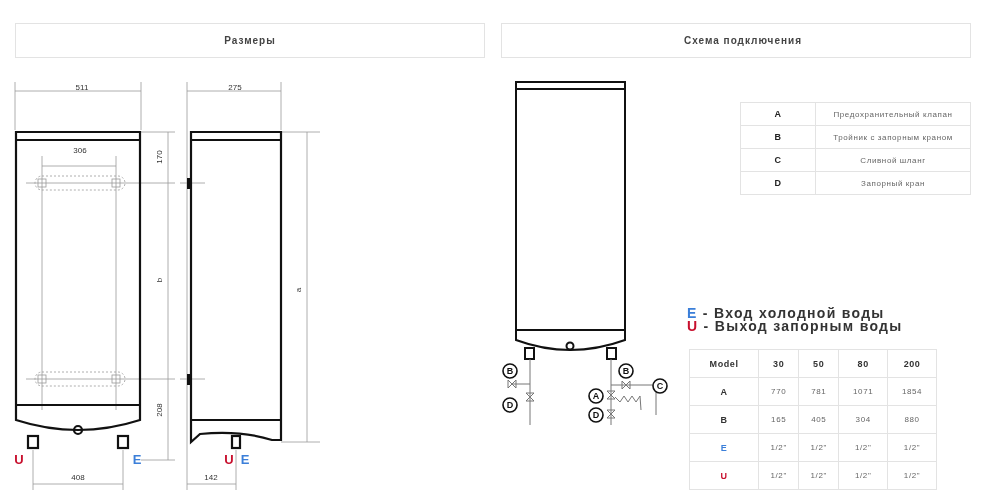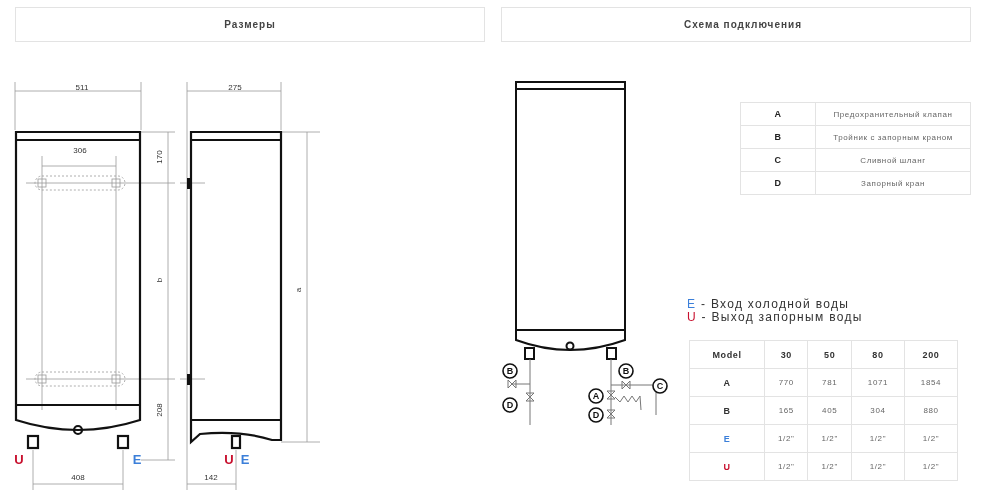--- a/index.html
+++ b/index.html
@@ -4,7 +4,7 @@
 <style>
   html, body { margin:0; padding:0; background:#fff; }
   body { width:981px; height:500px; position:relative; overflow:hidden; font-family:"Liberation Sans", sans-serif; color:#333; }
-  .tab { position:absolute; top:7px; height:35px; border:1px solid #e3e3e3; box-sizing:border-box; display:flex; align-items:center; justify-content:center; font-size:10px; font-weight:bold; letter-spacing:1px; color:#444; background:#fff; cursor:pointer; }
+  .tab { position:absolute; top:23px; height:35px; border:1px solid #e3e3e3; box-sizing:border-box; display:flex; align-items:center; justify-content:center; font-size:10px; font-weight:bold; letter-spacing:1px; color:#444; background:#fff; cursor:pointer; }
   svg text { font-family:"Liberation Sans", sans-serif; }
   .legend-tbl { position:absolute; left:740px; top:102px; width:231px; border-collapse:collapse; font-size:8px; color:#666; }
   .legend-tbl td { border:1px solid #e3e3e3; height:22px; text-align:center; padding:0; letter-spacing:0.6px; }

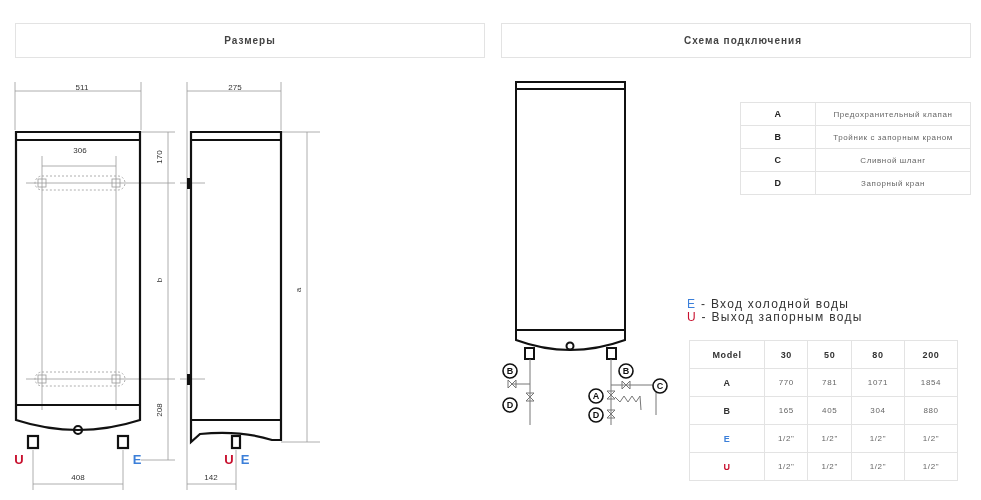--- a/index.html
+++ b/index.html
@@ -9,7 +9,7 @@
   .legend-tbl { position:absolute; left:740px; top:102px; width:231px; border-collapse:collapse; font-size:8px; color:#666; }
   .legend-tbl td { border:1px solid #e3e3e3; height:22px; text-align:center; padding:0; letter-spacing:0.6px; }
   .legend-tbl td.k { width:74px; font-weight:bold; font-size:9px; color:#222; }
-  .ports { position:absolute; left:687px; top:298px; font-size:12px; font-weight:normal; letter-spacing:1.3px; color:#333; line-height:13px; }
+  .ports { position:absolute; left:687px; top:307px; font-size:14px; font-weight:bold; letter-spacing:1.3px; color:#333; line-height:13px; }
   .c-e { color:#3b7fd9; }
   .c-u { color:#c8102e; }
   .model-tbl { position:absolute; left:689px; top:340px; width:269px; border-collapse:collapse; font-size:8px; color:#666; }

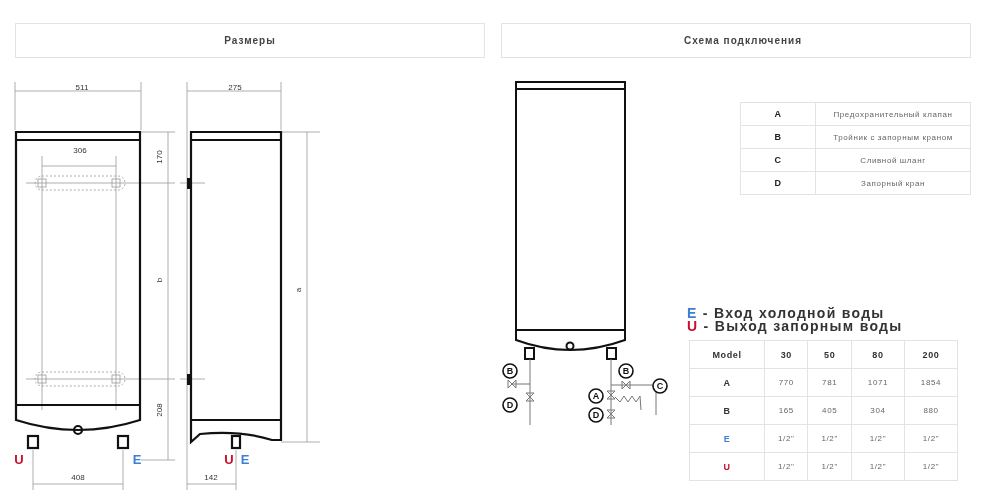--- a/index.html
+++ b/index.html
@@ -12,7 +12,7 @@
   .ports { position:absolute; left:687px; top:307px; font-size:14px; font-weight:bold; letter-spacing:1.3px; color:#333; line-height:13px; }
   .c-e { color:#3b7fd9; }
   .c-u { color:#c8102e; }
-  .model-tbl { position:absolute; left:689px; top:340px; width:269px; border-collapse:collapse; font-size:8px; color:#666; }
+  .model-tbl { position:absolute; left:689px; top:349px; width:248px; border-collapse:collapse; font-size:8px; color:#666; }
   .model-tbl td { border:1px solid #e3e3e3; height:27px; text-align:center; padding:0; letter-spacing:0.6px; }
   .model-tbl tr:first-child td { font-weight:bold; color:#333; font-size:9px; }
   .model-tbl td.rk { font-weight:bold; font-size:9px; color:#333; }

